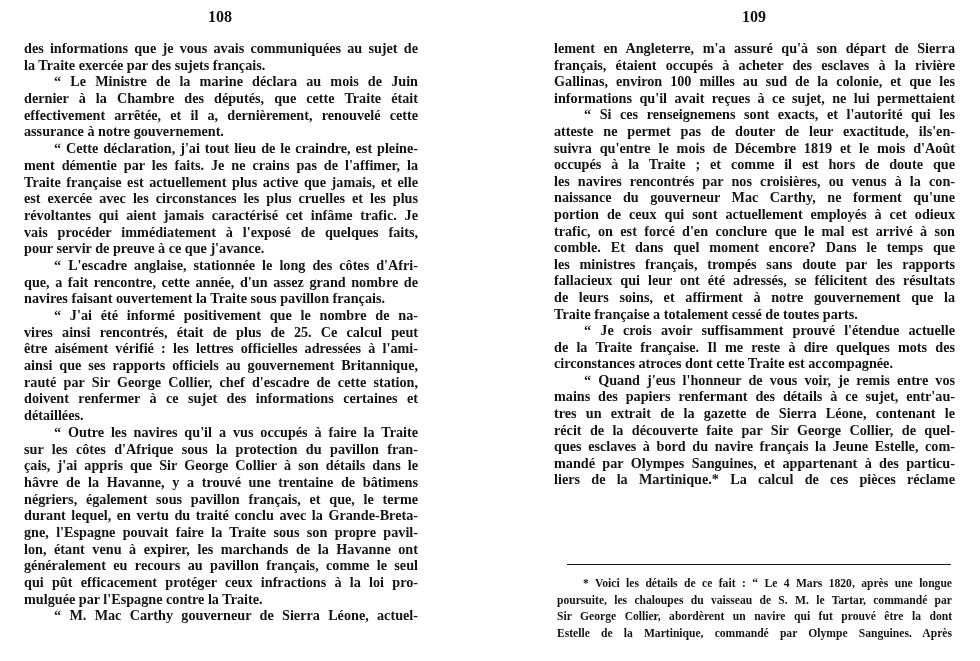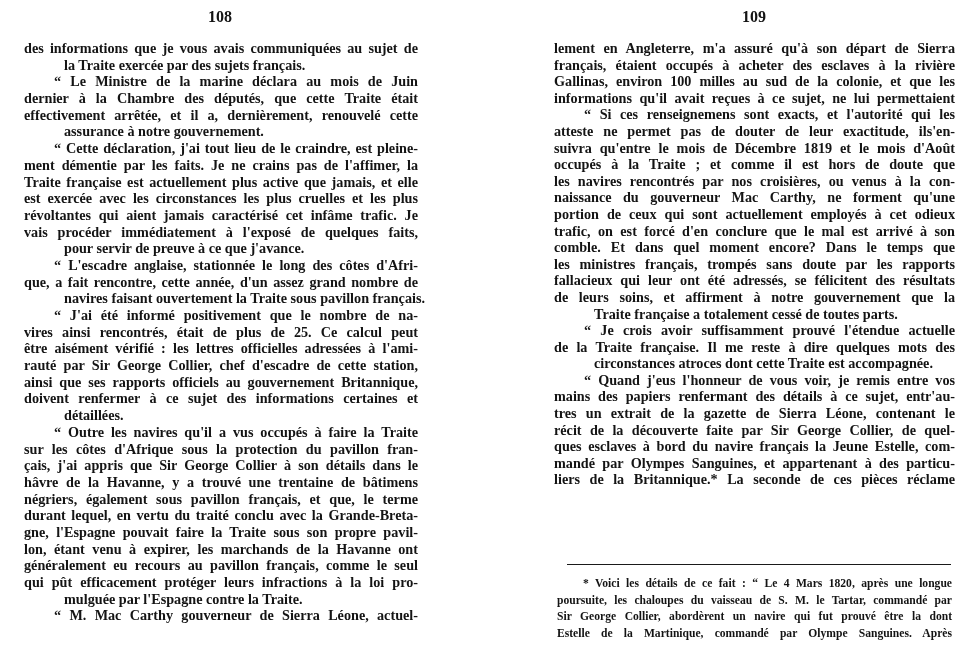--- a/index.html
+++ b/index.html
@@ -31,7 +31,7 @@
     text-align: justify; text-align-last: justify; height: 16.7px;
   }
   #page-right .line { height: 16.6px; }
-  .line.last { text-align-last: left; margin-left: 40px; }
+  .line.last { text-align-last: left; }
   .line.indent { padding-left: 30px; }
   .rule {
     position: absolute; left: 77px; top: 564px; width: 384px;

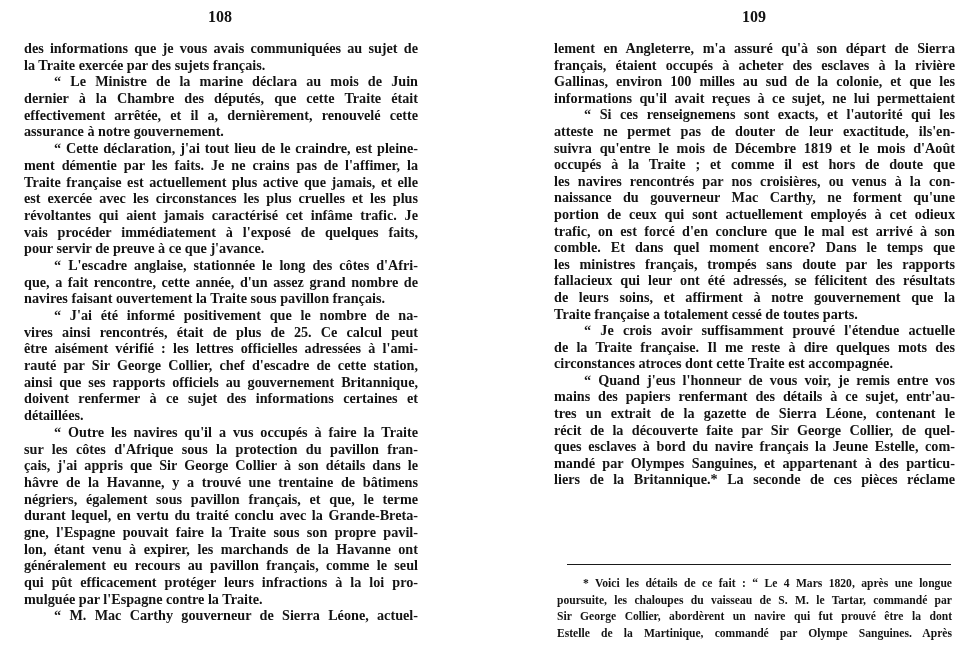--- a/index.html
+++ b/index.html
@@ -70,8 +70,8 @@
       <span class="line indent">“ J'ai été informé positivement que le nombre de na-</span>
       <span class="line">vires ainsi rencontrés, était de plus de 25.  Ce calcul peut</span>
       <span class="line">être aisément vérifié : les lettres officielles adressées à l'ami-</span>
+      <span class="line">ainsi que ses rapports officiels au gouvernement Britannique,</span>
       <span class="line">rauté par Sir George Collier, chef d'escadre de cette station,</span>
-      <span class="line">ainsi que ses rapports officiels au gouvernement Britannique,</span>
       <span class="line">doivent renfermer à ce sujet des informations certaines et</span>
       <span class="line last">détaillées.</span>
       <span class="line indent">“ Outre les navires qu'il a vus occupés à faire la Traite</span>

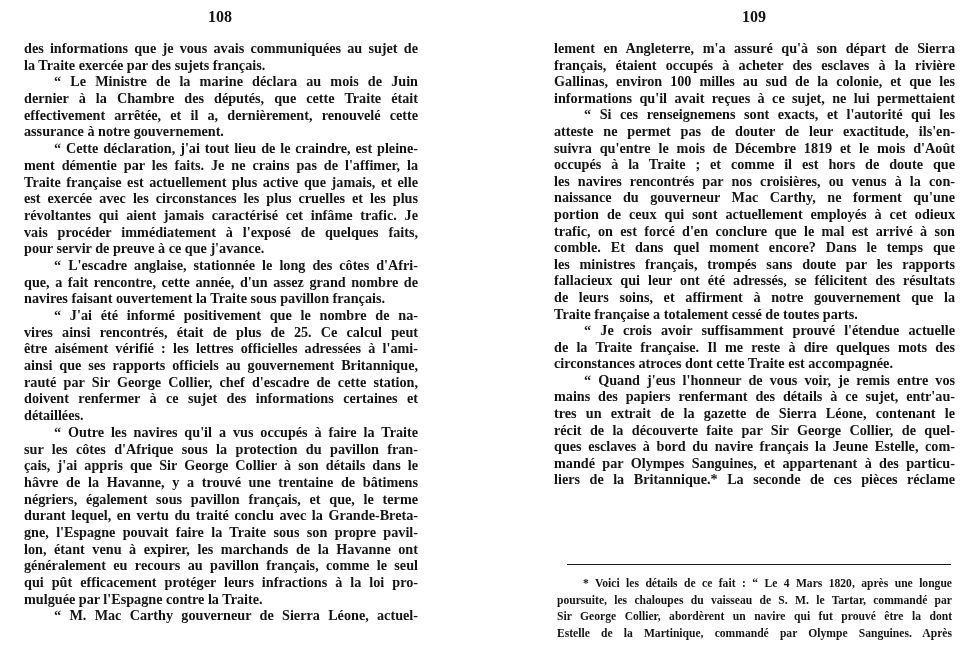--- a/index.html
+++ b/index.html
@@ -118,7 +118,7 @@
       <span class="line">récit de la découverte faite par Sir George Collier, de quel-</span>
       <span class="line">ques esclaves à bord du navire français la Jeune Estelle, com-</span>
       <span class="line">mandé par Olympes Sanguines, et appartenant à des particu-</span>
-      <span class="line">liers de la Britannique.*  La seconde de ces pièces réclame</span>
+      <span class="line">liers de la Martinique.*  La calcul de ces pièces réclame</span>
     </div>
   <div class="rule"></div>
   <div class="footnote">

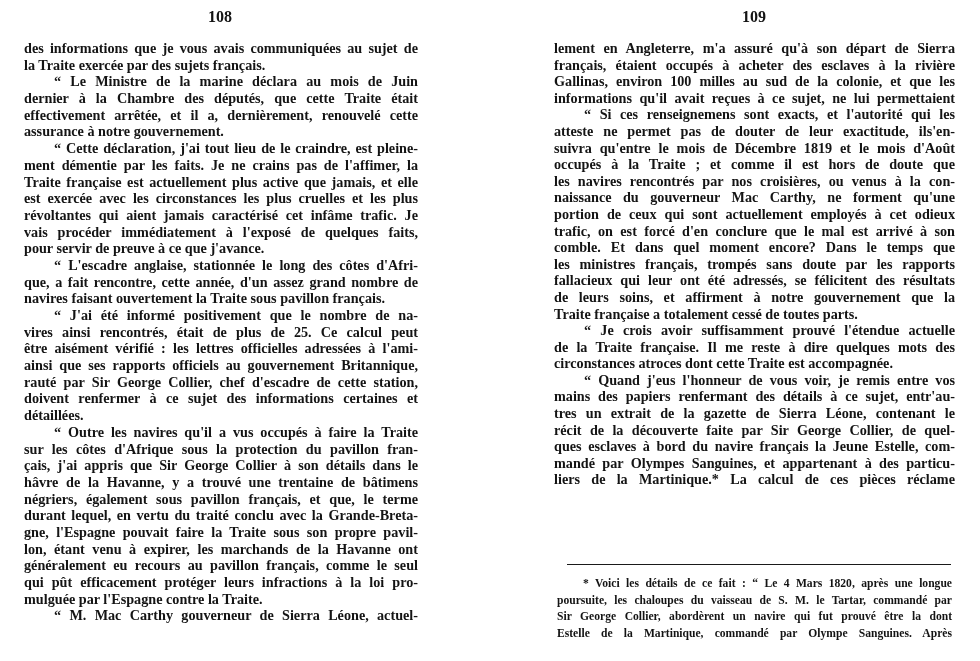--- a/index.html
+++ b/index.html
@@ -83,7 +83,7 @@
       <span class="line">gne, l'Espagne pouvait faire la Traite sous son propre pavil-</span>
       <span class="line">lon, étant venu à expirer, les marchands de la Havanne ont</span>
       <span class="line">généralement eu recours au pavillon français, comme le seul</span>
-      <span class="line">qui pût efficacement protéger leurs infractions à la loi pro-</span>
+      <span class="line">qui pût efficacement protéger ceux infractions à la loi pro-</span>
       <span class="line last">mulguée par l'Espagne contre la Traite.</span>
       <span class="line indent">“ M. Mac Carthy gouverneur de Sierra Léone, actuel-</span>
     </div>

